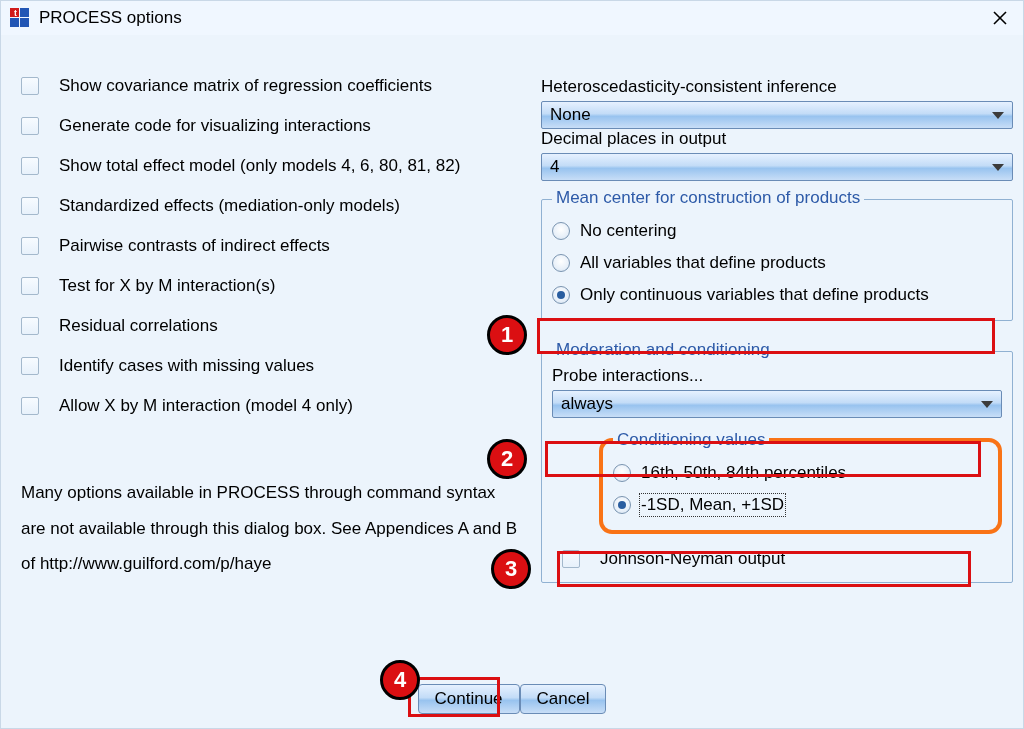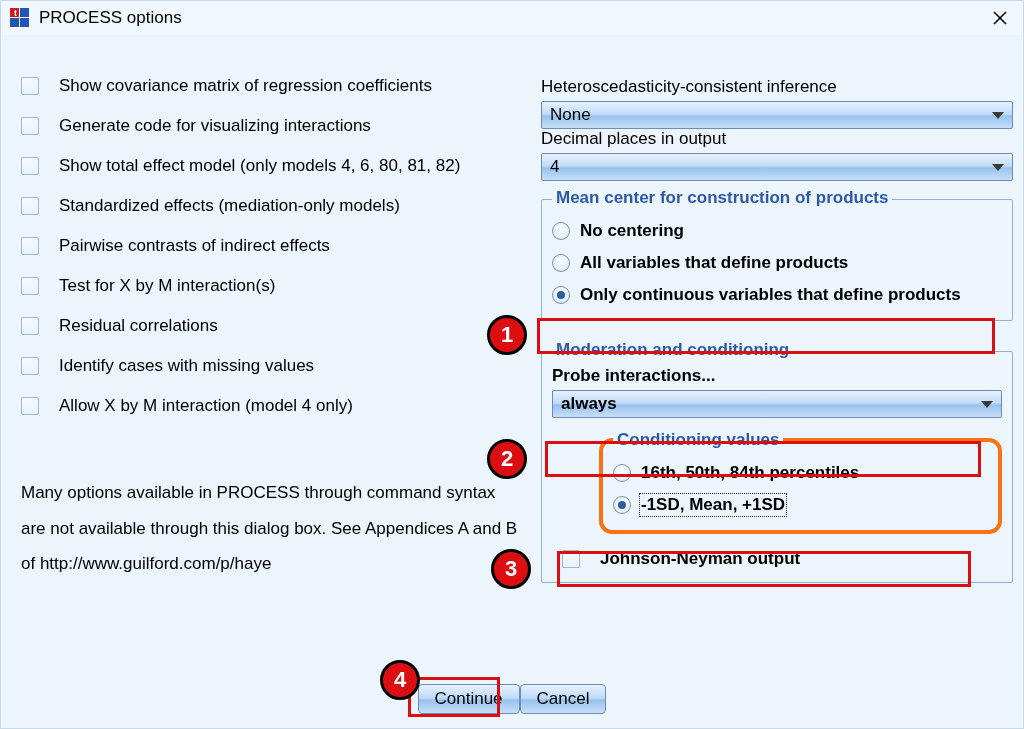--- a/index.html
+++ b/index.html
@@ -110,7 +110,6 @@
     border-radius: 2px;
     padding: 14px 10px 12px 10px;
     margin-top: 18px;
-    font-weight: bold;
   }
   .group .legend {
     position: absolute;

